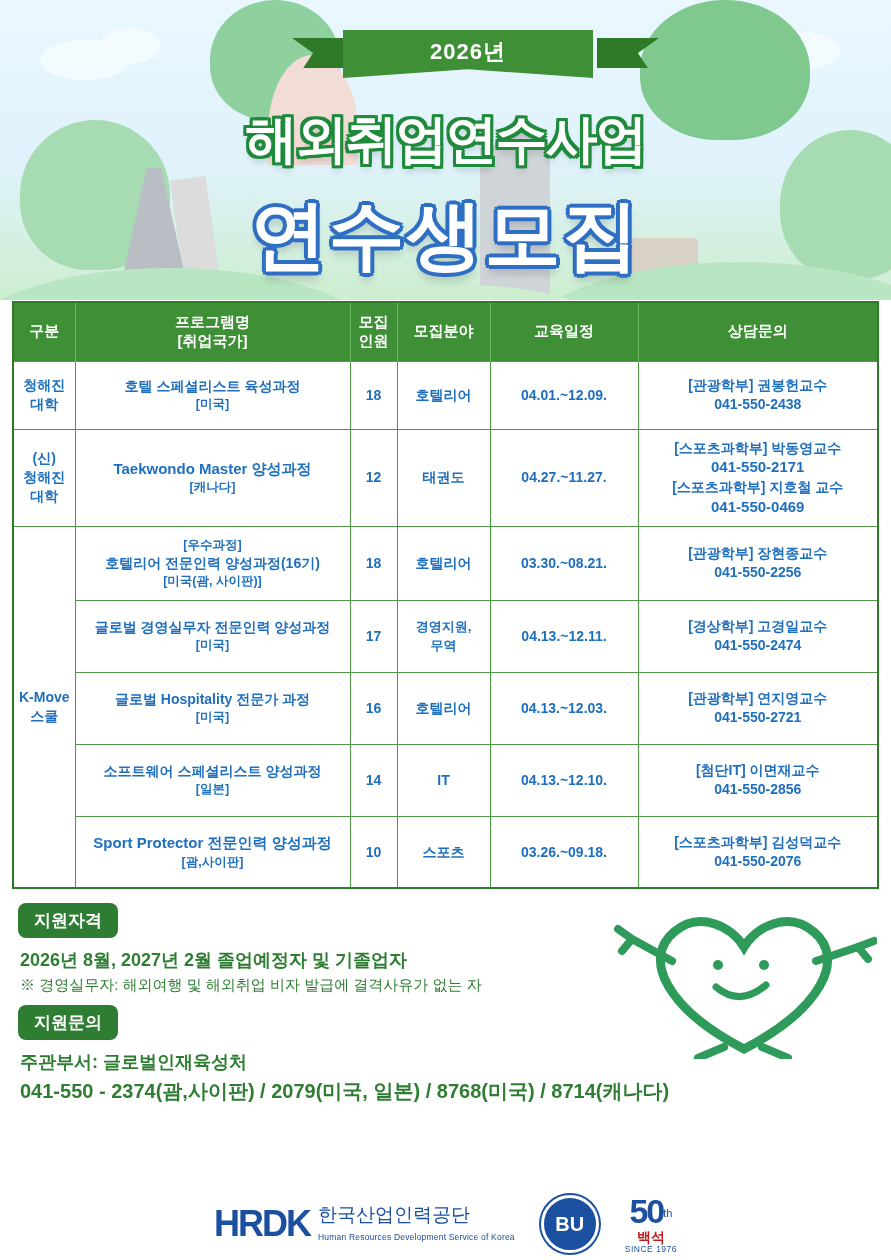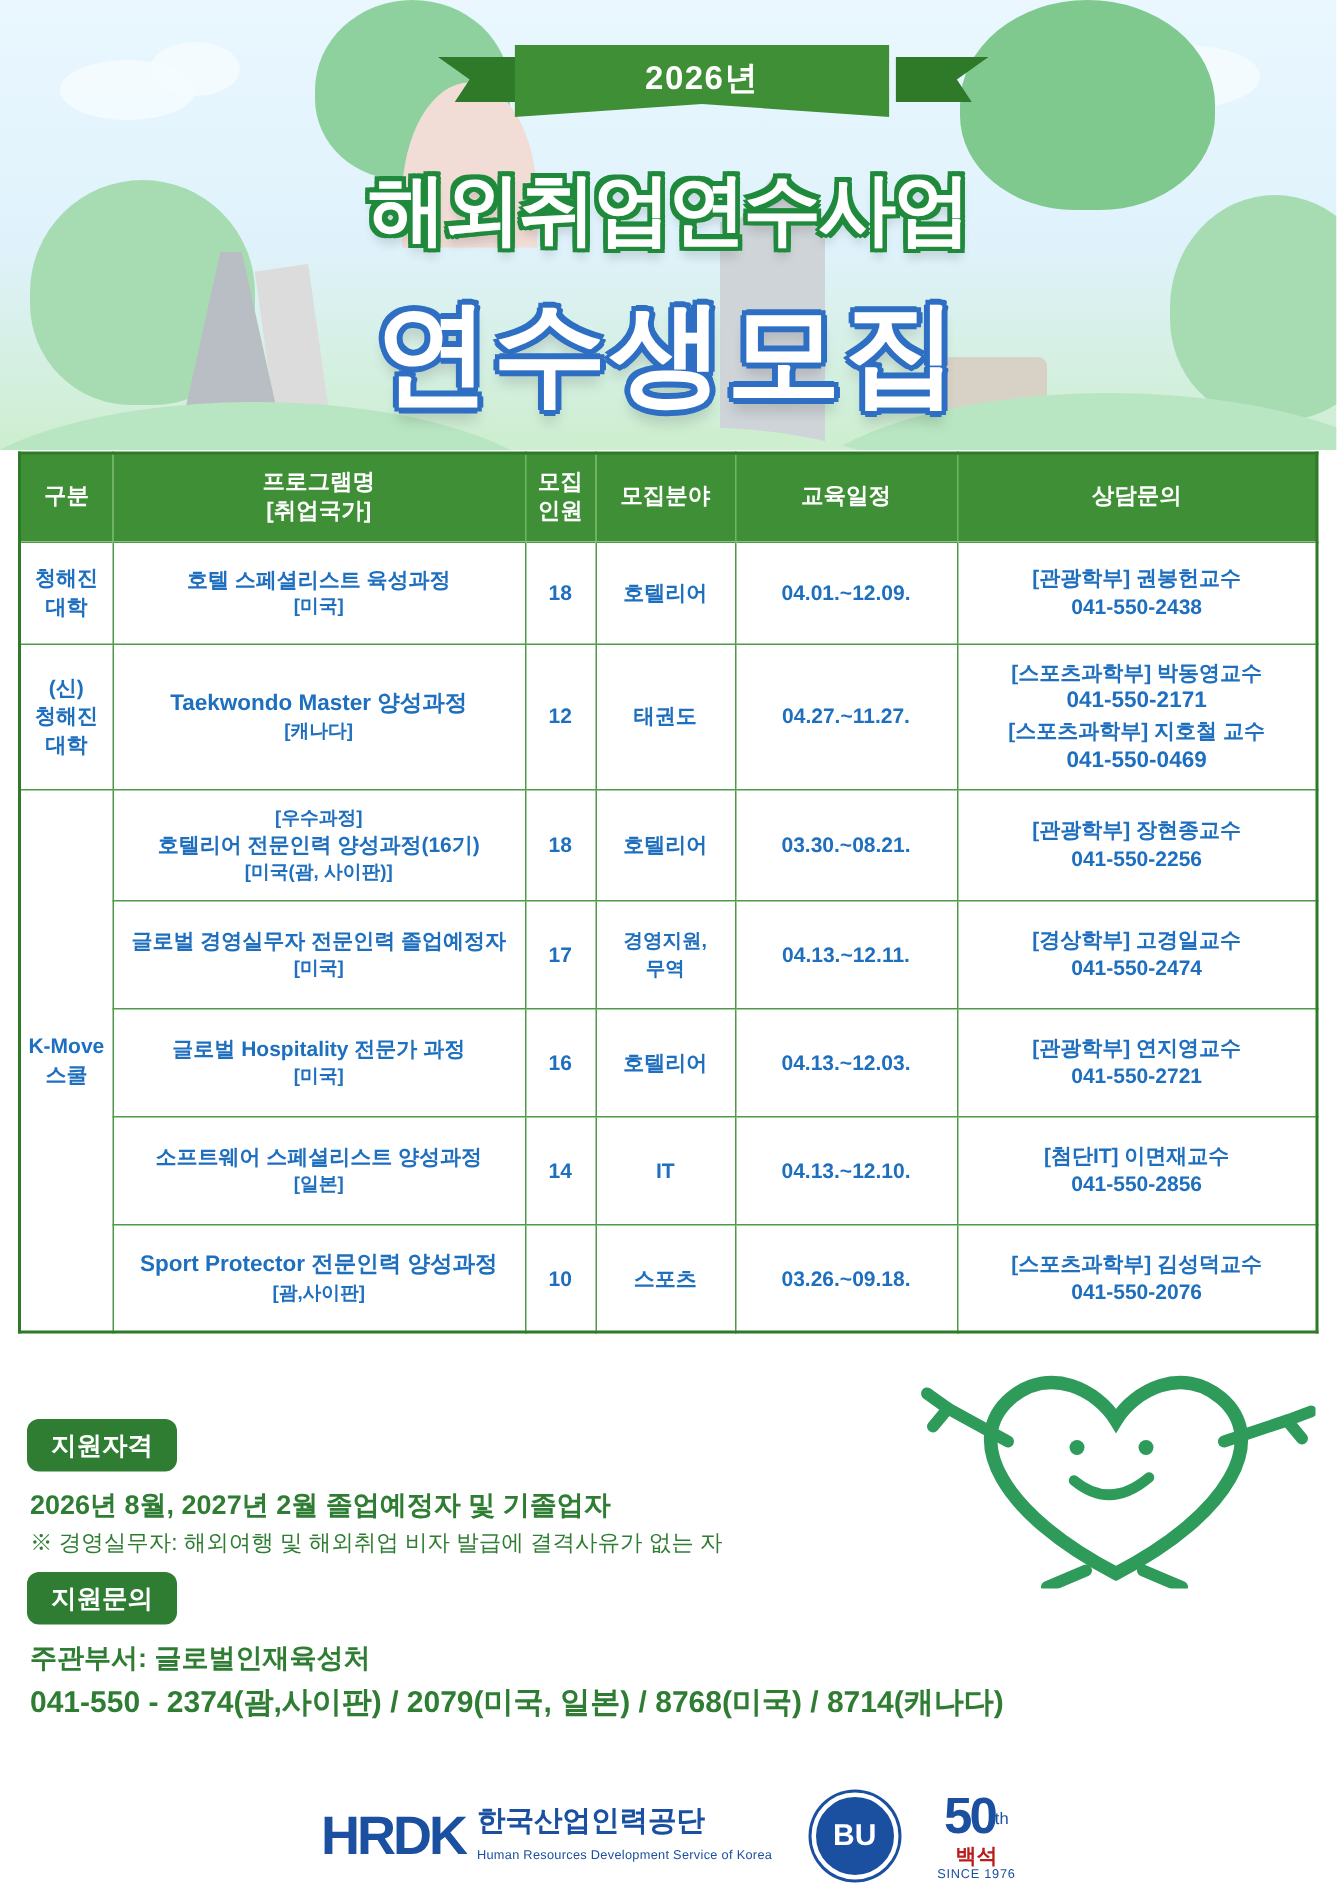--- a/index.html
+++ b/index.html
@@ -245,7 +245,7 @@
 
       <tr style="height:72px;">
         <td class="prog">
-          <span>글로벌 경영실무자 전문인력 졸업예정자</span>
+          <span>글로벌 경영실무자 전문인력 양성과정</span>
           <span class="sub">[미국]</span>
         </td>
         <td class="num">17</td>

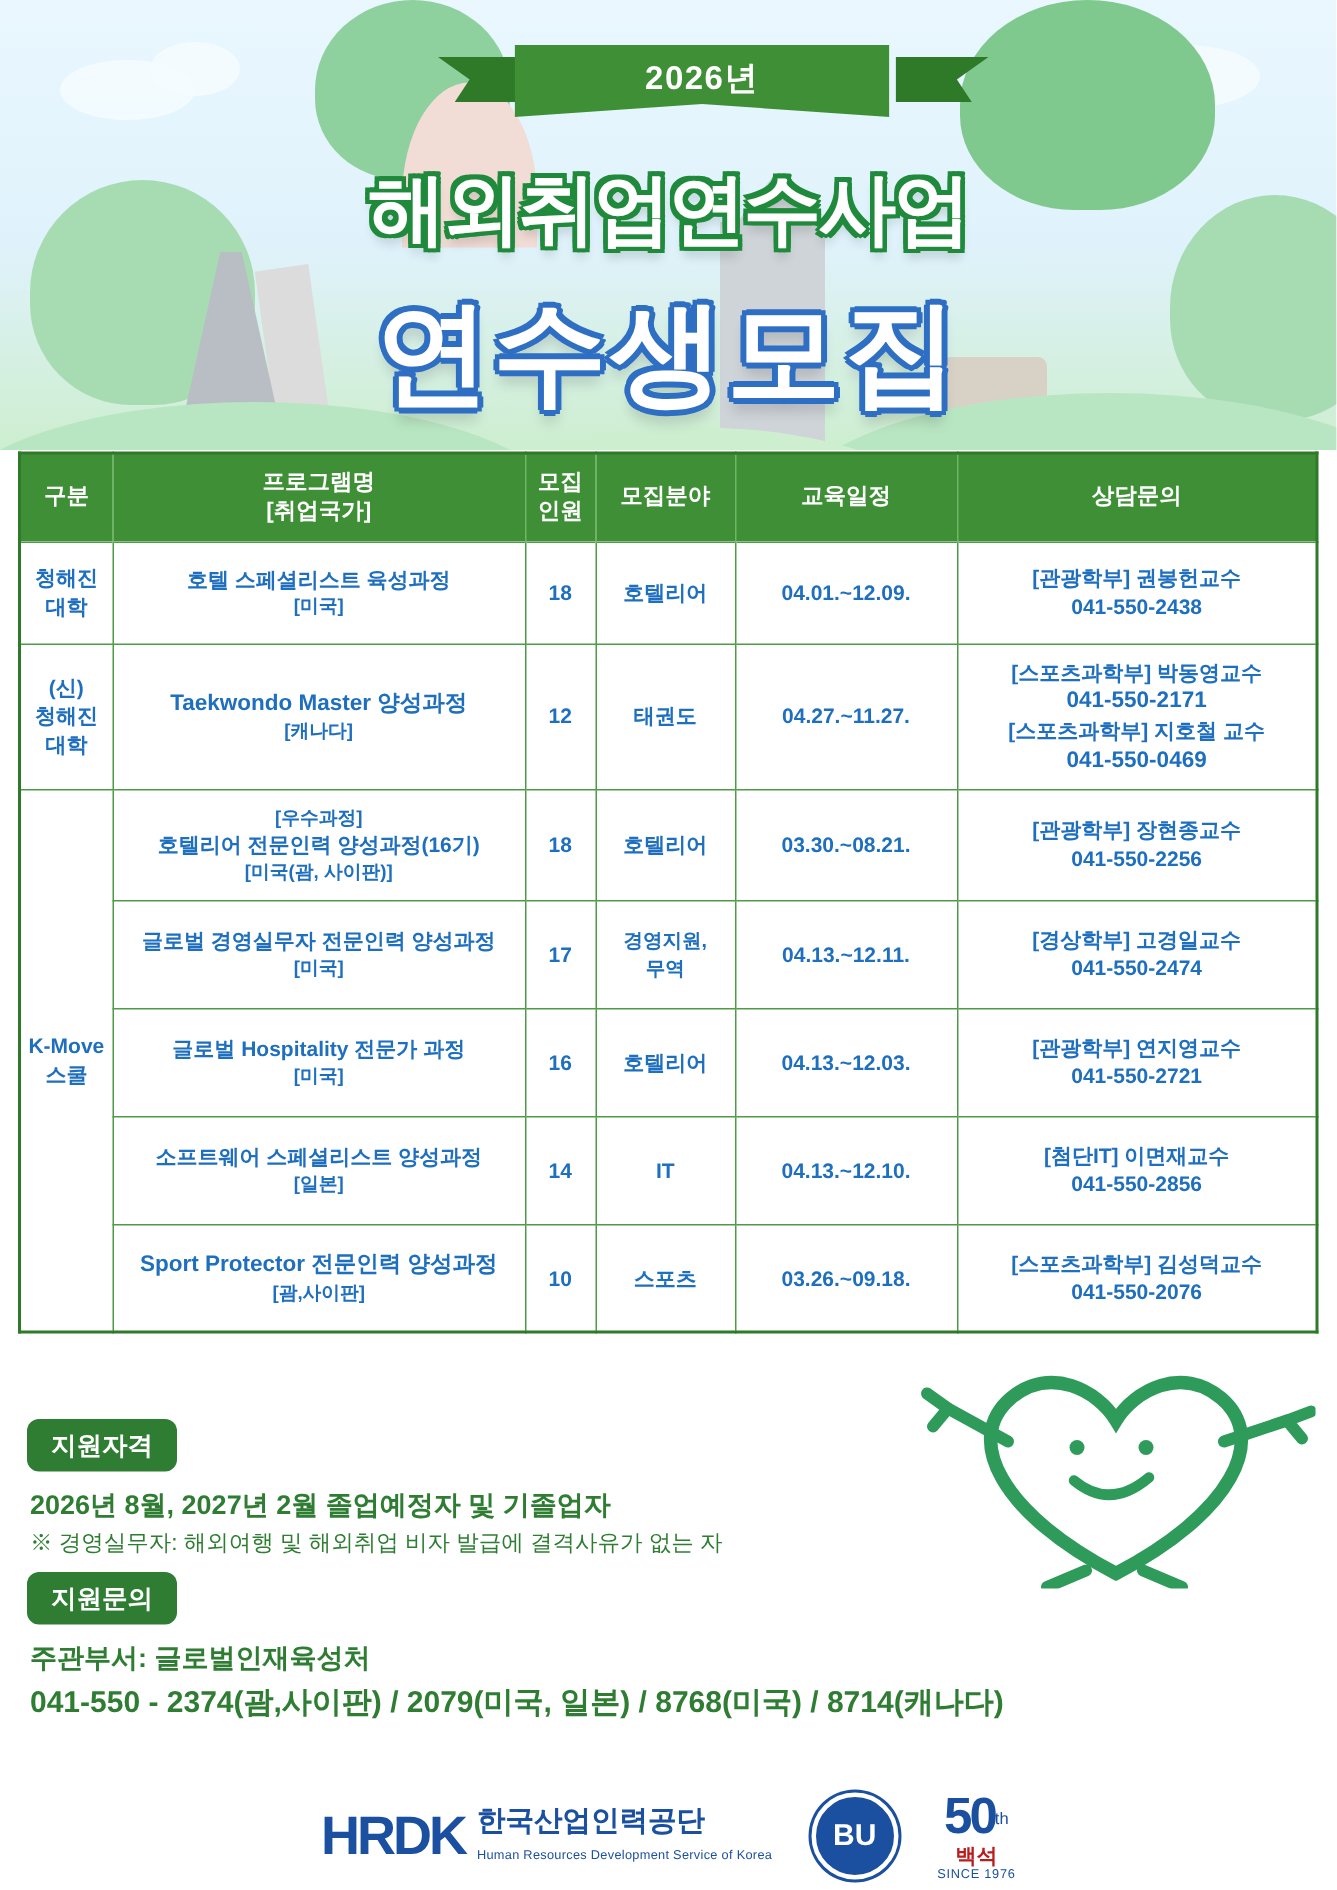--- a/index.html
+++ b/index.html
@@ -91,7 +91,7 @@
   .bottom { position:relative; padding: 14px 18px 0 18px; }
   .pill {
     display:inline-block; background:#2e7d32; color:#fff; font-weight:bold;
-    font-size:17px; padding:6px 16px; border-radius:8px; margin-bottom:8px;margin-top:43px;
+    font-size:17px; padding:6px 16px; border-radius:8px; margin-bottom:8px;
   }
   .line-main { color:#2e7d32; font-size:18px; font-weight:bold; margin:2px 0 4px 2px; }
   .line-sub  { color:#2e7d32; font-size:15px; margin:0 0 4px 2px; }

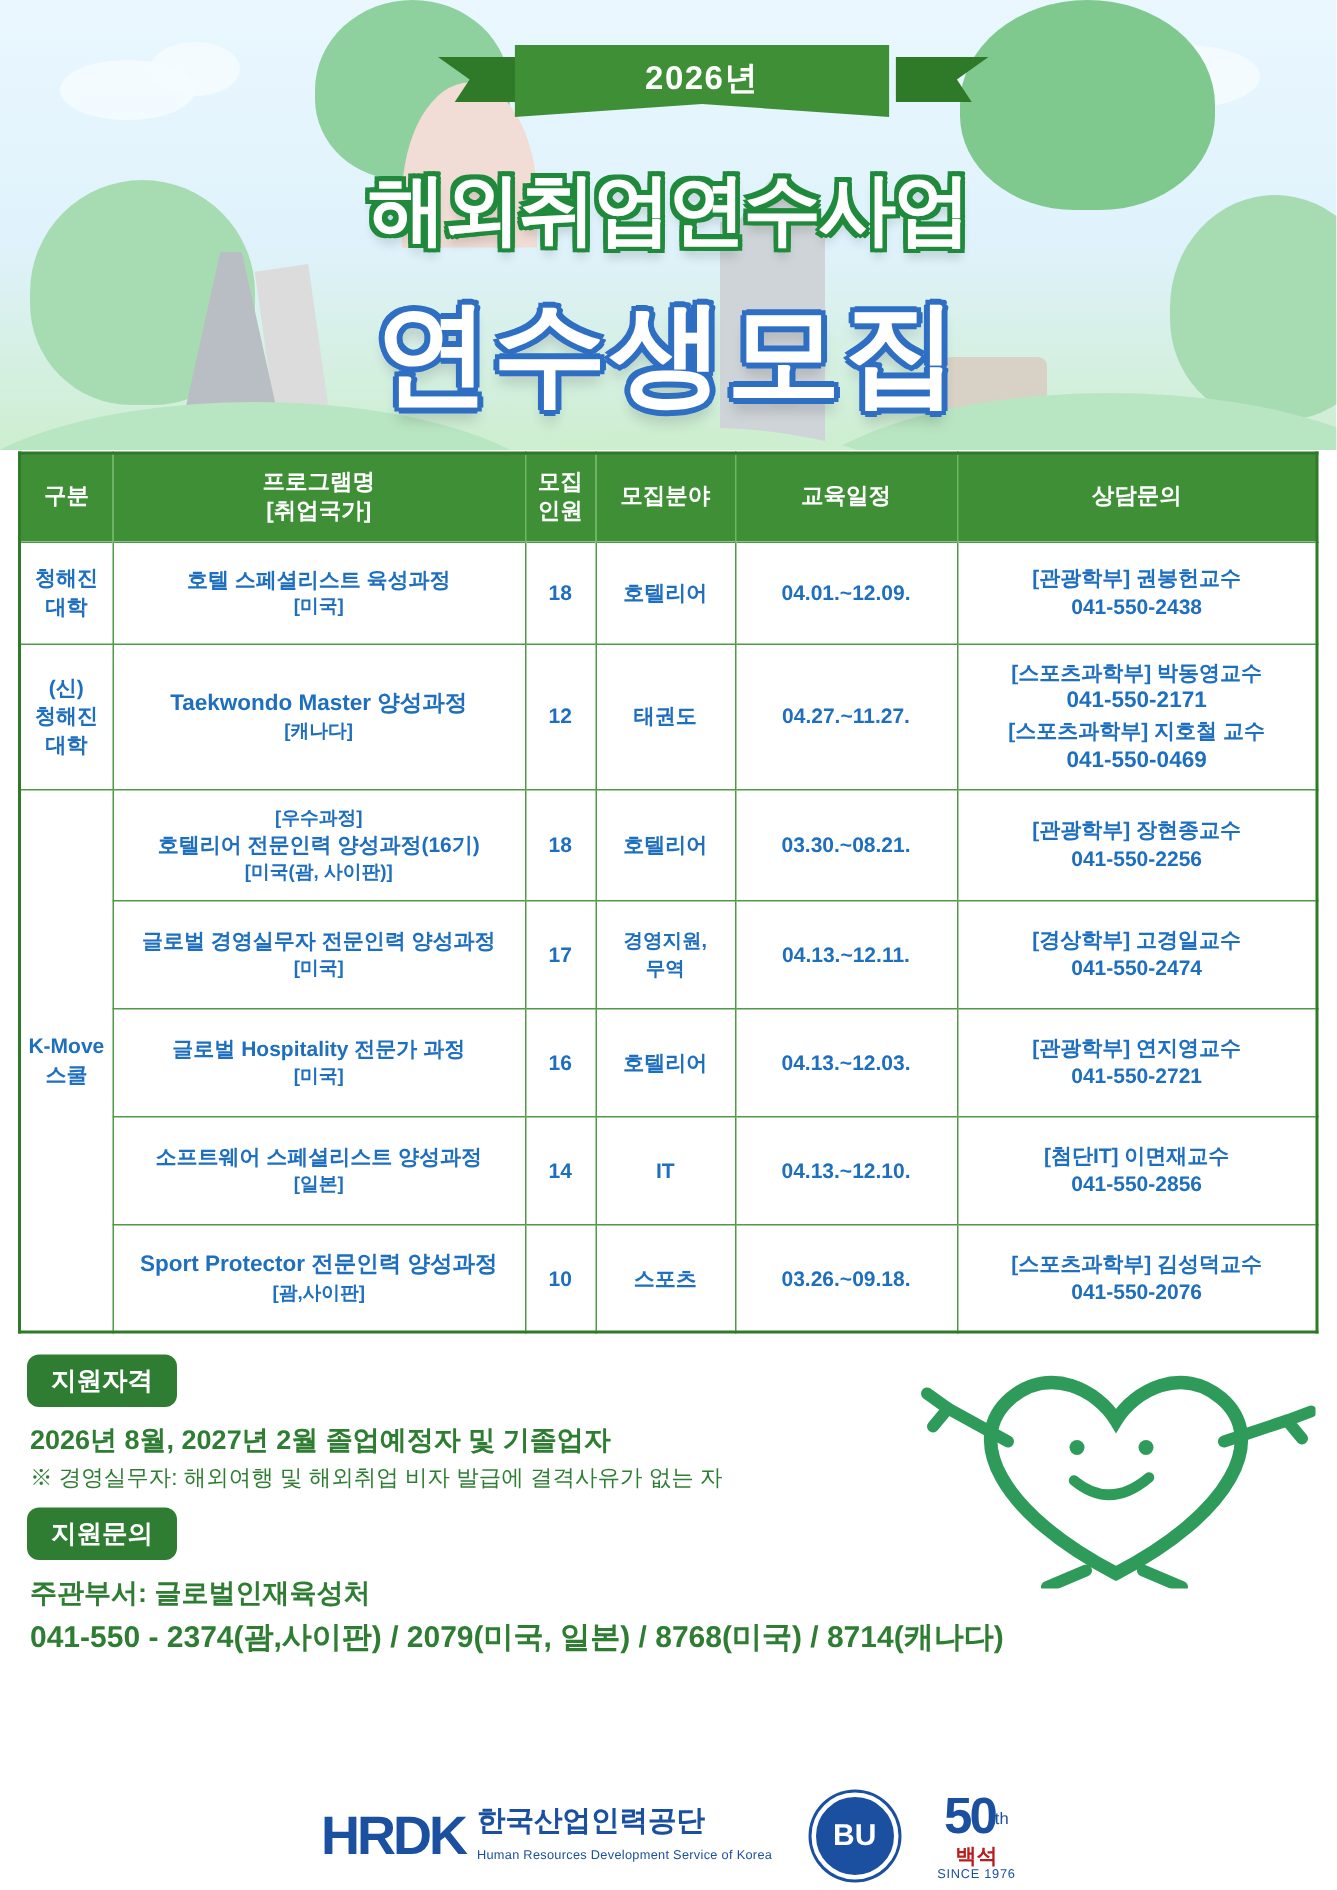--- a/index.html
+++ b/index.html
@@ -108,7 +108,7 @@
   .hrdk { display:flex; align-items:center; gap:8px; }
   .hrdk-mark { font-size:36px; font-weight:bold; color:#1b4fa0; letter-spacing:-2px; }
   .hrdk-kr { line-height:1.1; }
-  .hrdk-kr .k1 { font-size:19px; font-weight:bold; color:#1b4fa0; }
+  .hrdk-kr .k1 { font-size:19px; font-weight:normal; color:#1b4fa0; }
   .hrdk-kr .k2 { font-size:8.5px; color:#1b4fa0; letter-spacing:.2px; }
   .bu-logo {
     width:58px; height:58px; border-radius:50%; background:#1b4fa0; color:#fff;

